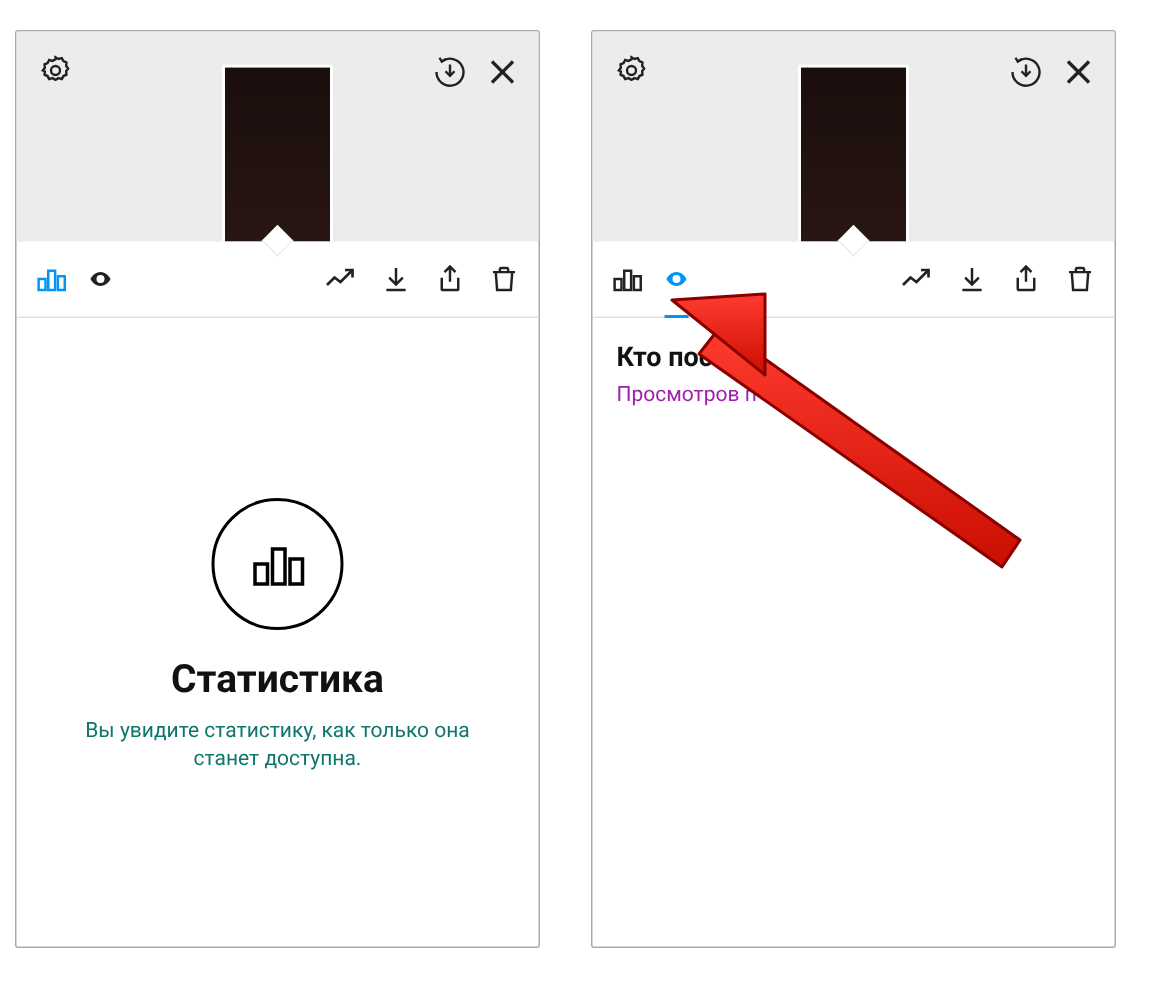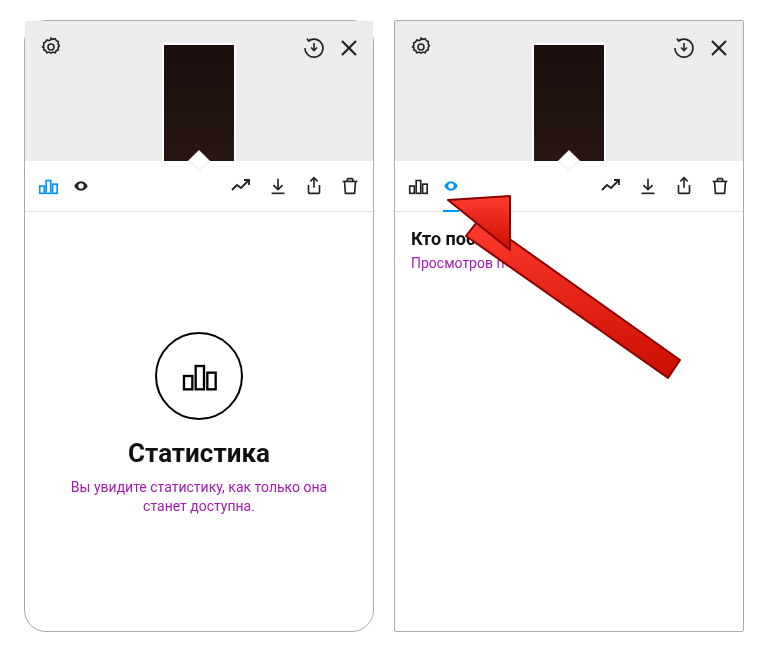--- a/index.html
+++ b/index.html
@@ -24,7 +24,7 @@
     display: flex;
     flex-direction: column;
   }
-  .frame.left { left: 24px; border-radius: 22px; }
+  .frame.left { left: 10px; }
   .frame.right { left: 394px; }
 
   .topbar {

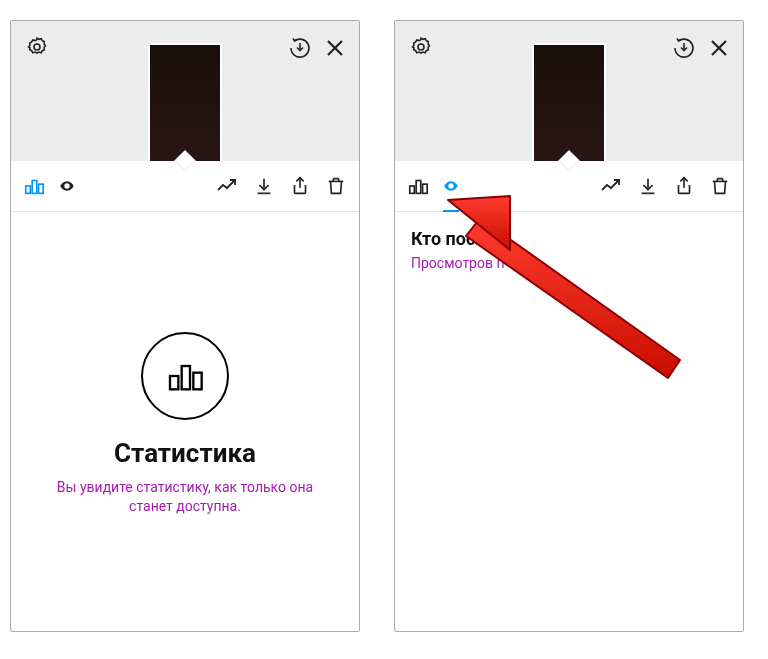--- a/index.html
+++ b/index.html
@@ -122,7 +122,7 @@
   }
   .stats-desc {
     font-size: 14px;
-    color: #a21caf;
+    color: #0f766e;
     line-height: 1.35;
   }
 

